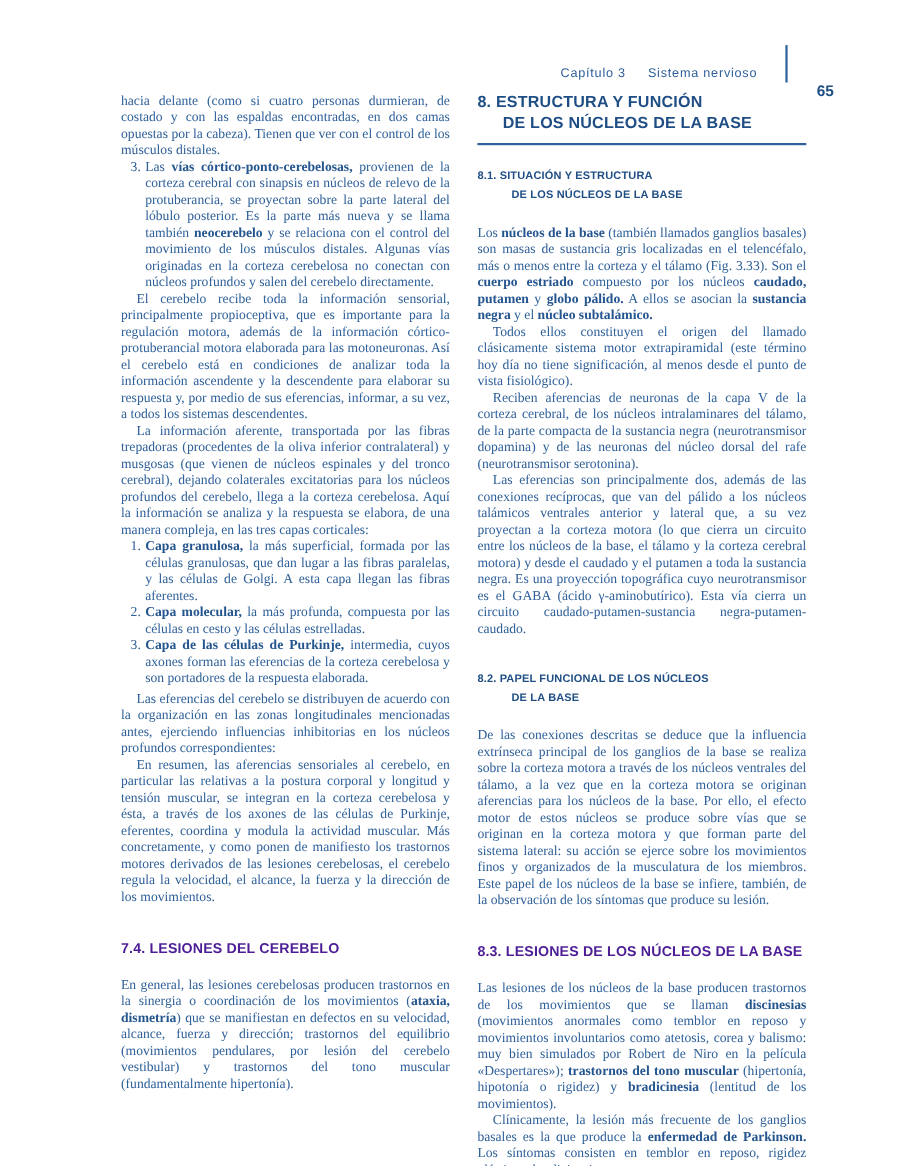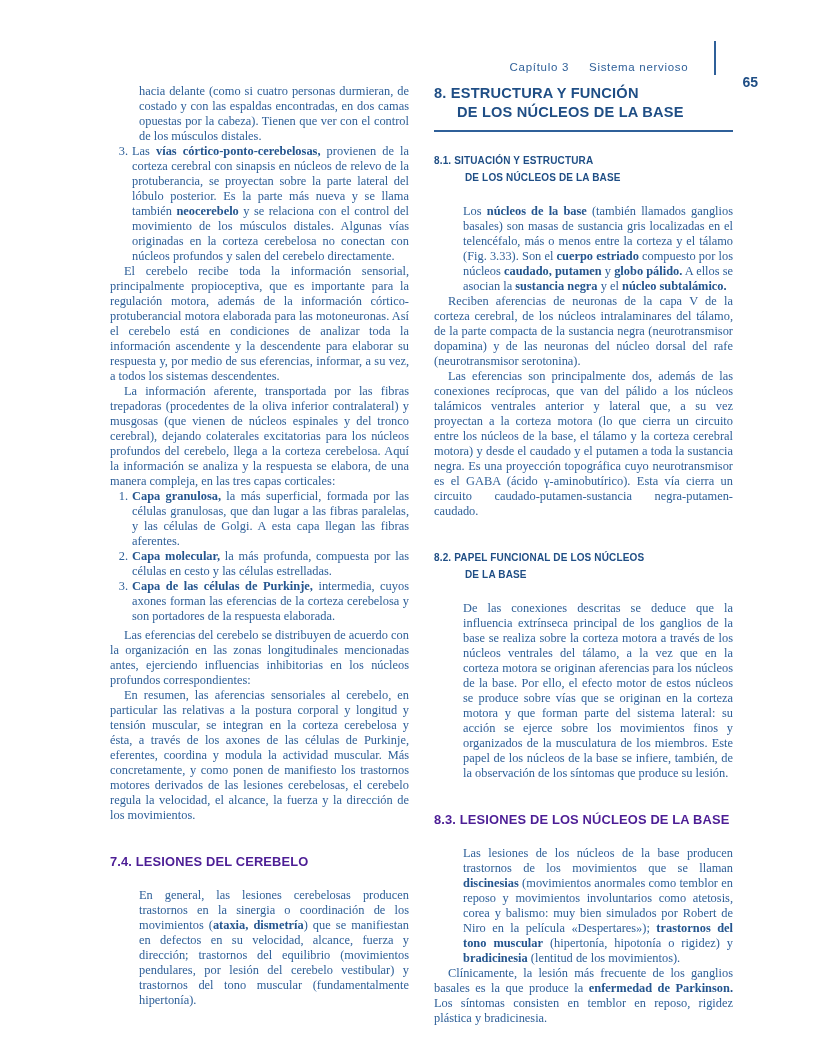--- a/index.html
+++ b/index.html
@@ -43,7 +43,7 @@
   .col-right{left:434px;}
 
   p{margin:0;text-indent:14px;}
-  p.noindent{text-indent:0;margin-left:29px;}
+  p.noindent{text-indent:0;}
   b,strong{font-weight:bold;color:#24558e;}
 
   

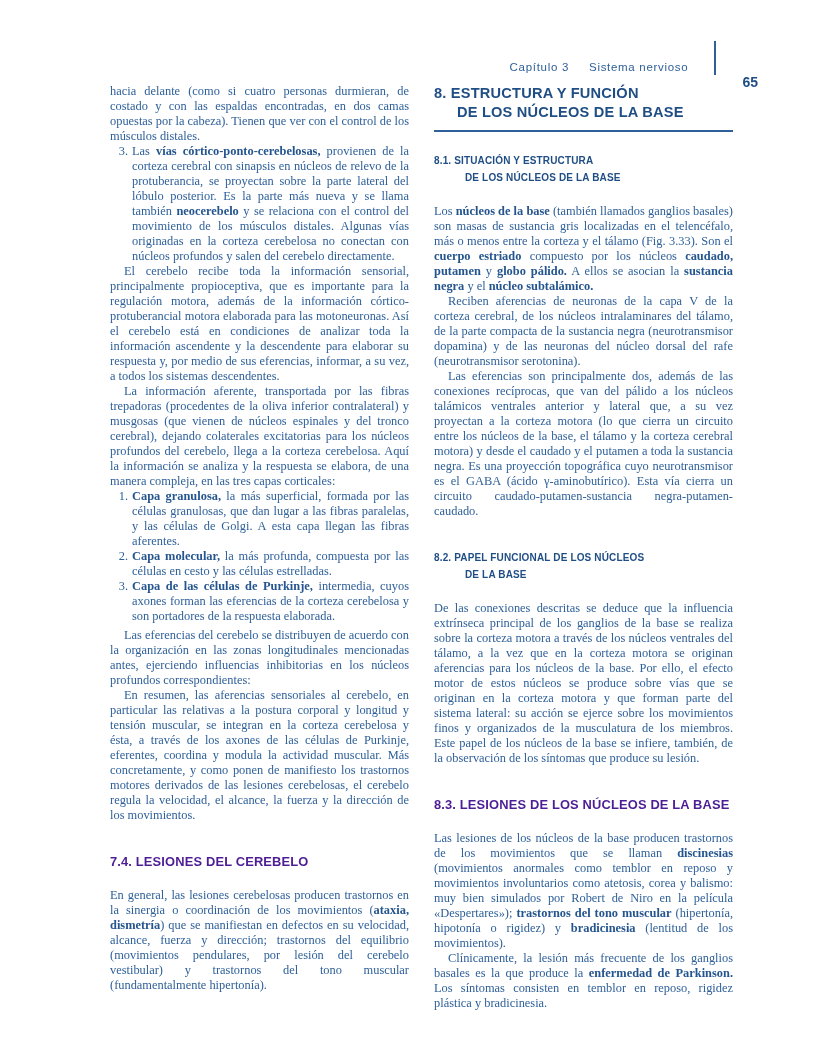--- a/index.html
+++ b/index.html
@@ -167,6 +167,7 @@
 
     <p class="noindent"><span>Los </span><b>núcleos de la base</b><span> (también llamados ganglios basales) son masas de sustancia gris localizadas en el telencéfalo, más o menos entre la corteza y el tálamo (Fig. 3.33). Son el </span><b>cuerpo estriado</b><span> compuesto por los núcleos </span><b>caudado, putamen</b><span> y </span><b>globo pálido.</b><span> A ellos se asocian la </span><b>sustancia negra</b><span> y el </span><b>núcleo subtalámico.</b></p>
 
+    <p>Todos ellos constituyen el origen del llamado clásicamente sistema motor extrapiramidal (este término hoy día no tiene significación, al menos desde el punto de vista fisiológico).</p>
     <p>Reciben aferencias de neuronas de la capa V de la corteza cerebral, de los núcleos intralaminares del tálamo, de la parte compacta de la sustancia negra (neurotransmisor dopamina) y de las neuronas del núcleo dorsal del rafe (neurotransmisor serotonina).</p>
     <p>Las eferencias son principalmente dos, además de las conexiones recíprocas, que van del pálido a los núcleos talámicos ventrales anterior y lateral que, a su vez proyectan a la corteza motora (lo que cierra un circuito entre los núcleos de la base, el tálamo y la corteza cerebral motora) y desde el caudado y el putamen a toda la sustancia negra. Es una proyección topográfica cuyo neurotransmisor es el GABA (ácido γ-aminobutírico). Esta vía cierra un circuito caudado-putamen-sustancia negra-putamen-caudado.</p>
 

